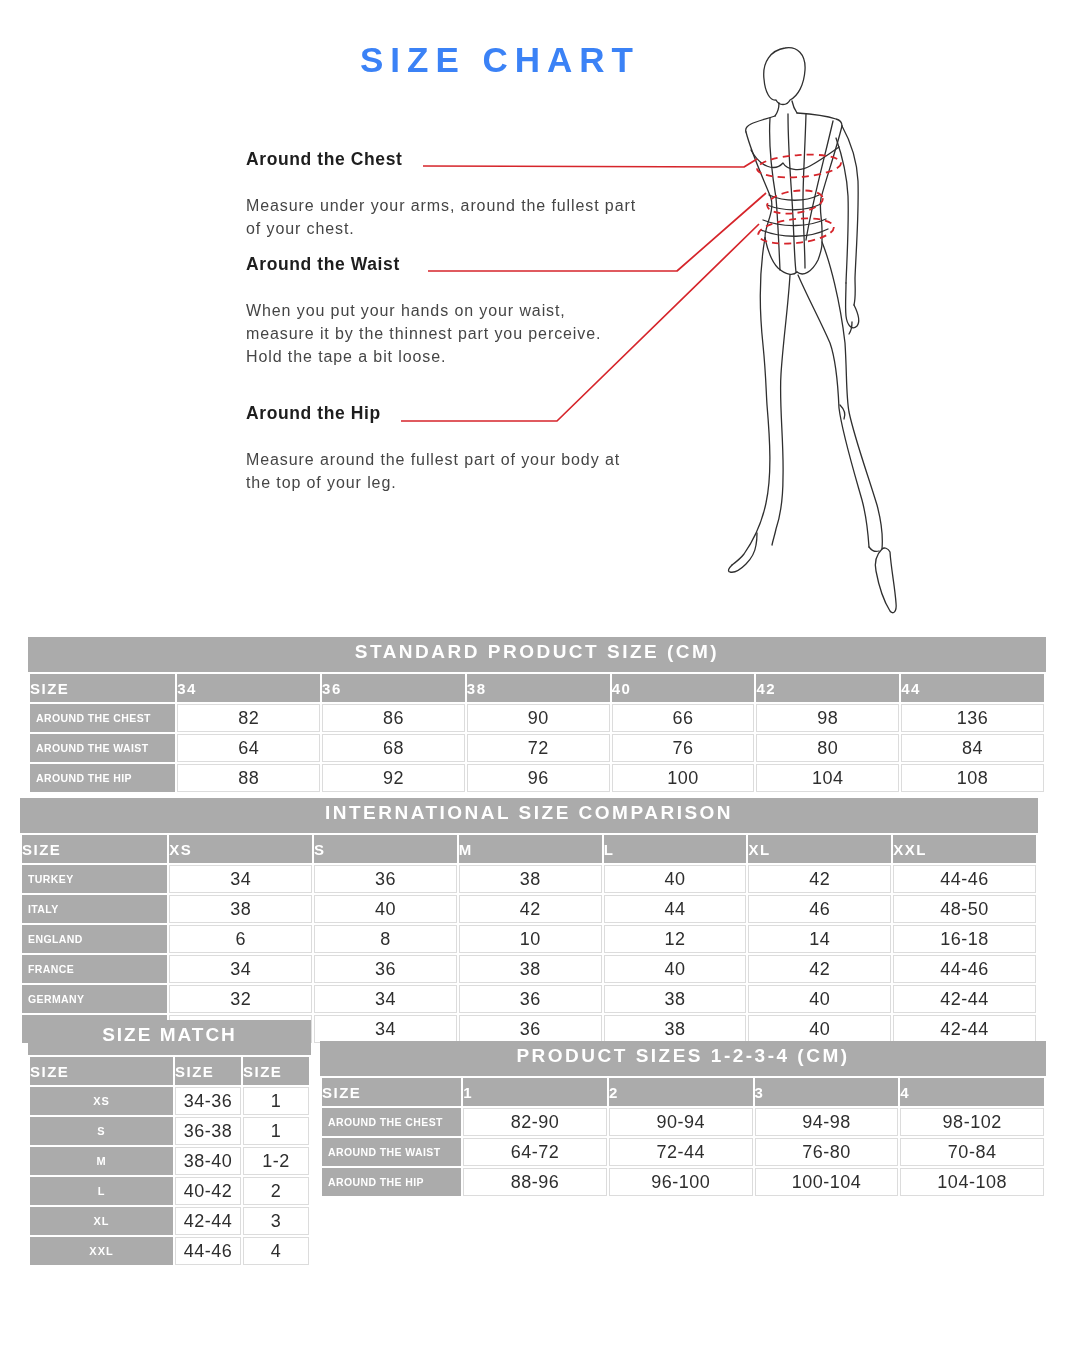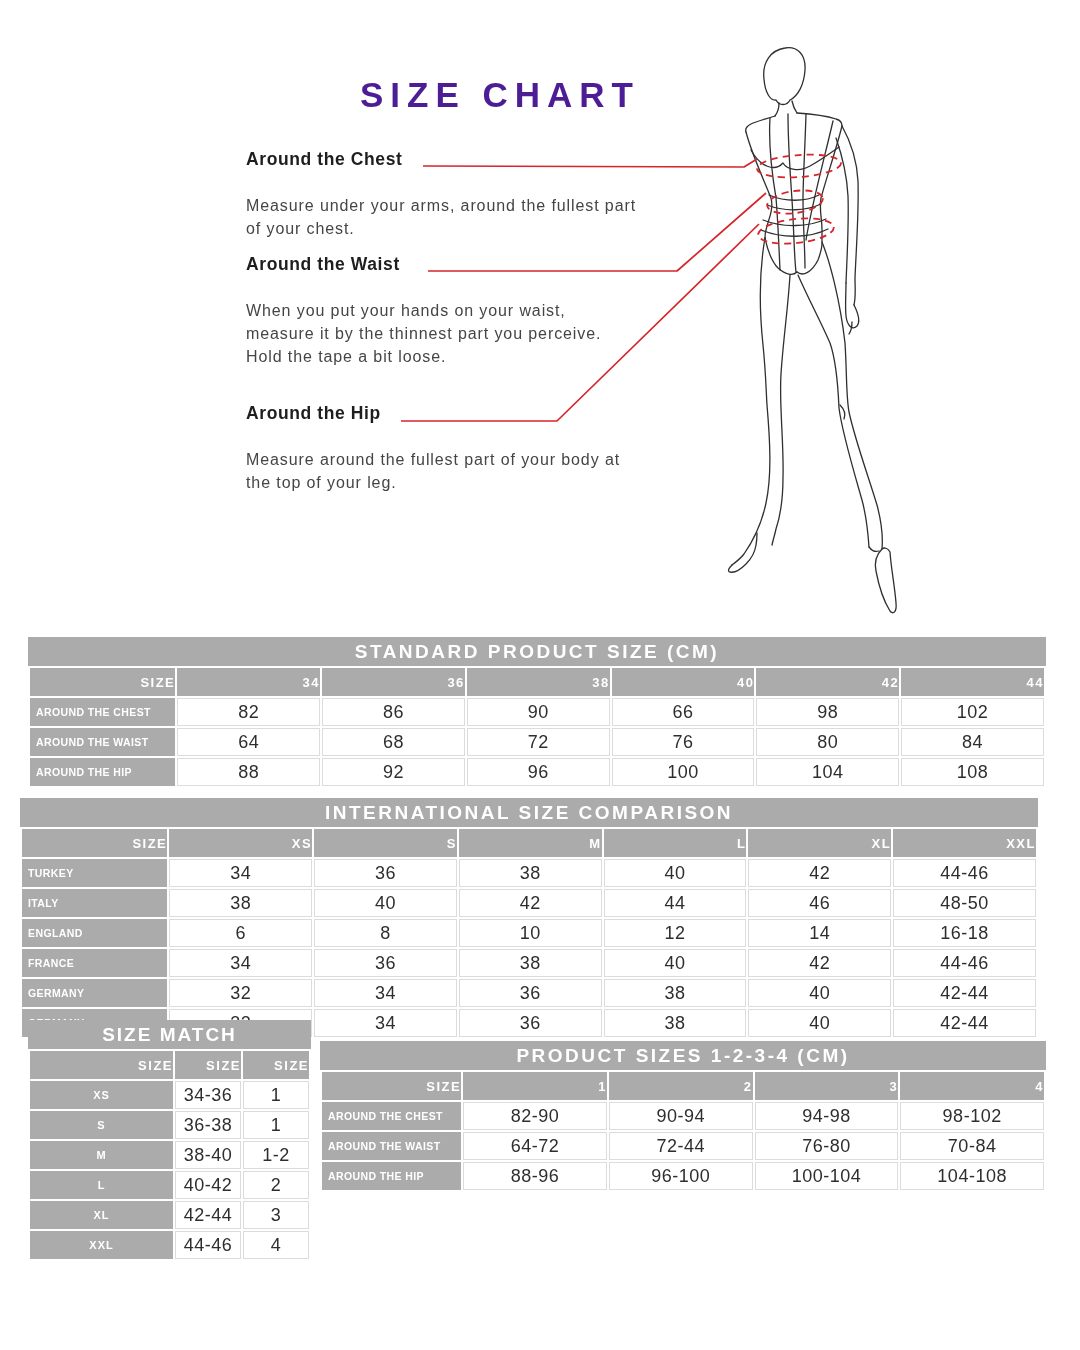--- a/index.html
+++ b/index.html
@@ -15,7 +15,7 @@
   
   .page-title{
     position:absolute;left:0;top:40px;width:1000px;
-    text-align:center;font-size:35px;font-weight:700;letter-spacing:7px;color:#4c1d95;margin-top:35px;
+    text-align:center;font-size:35px;font-weight:700;letter-spacing:7px;color:#3b82f6;
   }
   .fig-svg{position:absolute;left:0;top:0;width:1080px;height:632px;}
 

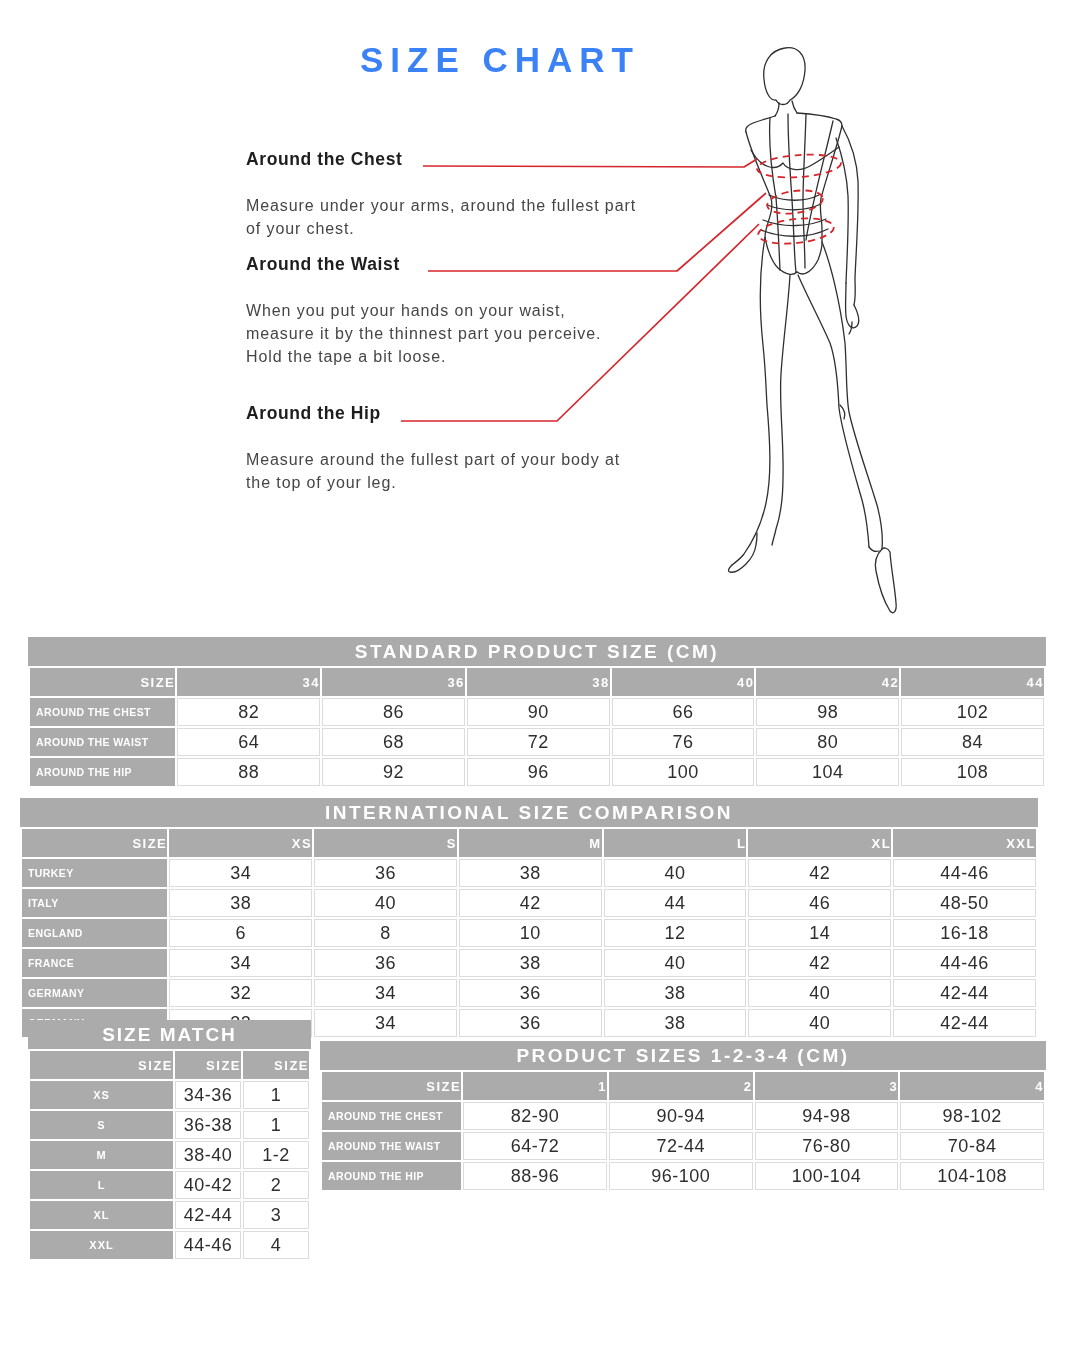--- a/index.html
+++ b/index.html
@@ -29,7 +29,7 @@
   
   .tbl{position:absolute;}
   .t-title{
-    height:29px;line-height:29px;background:var(--table-gray);color:#fff;
+    height:35px;line-height:29px;background:var(--table-gray);color:#fff;
     text-align:center;font-weight:700;font-size:19px;letter-spacing:2.5px;
   }
   .tbl table{width:100%;border-collapse:separate;border-spacing:2px;table-layout:fixed;}

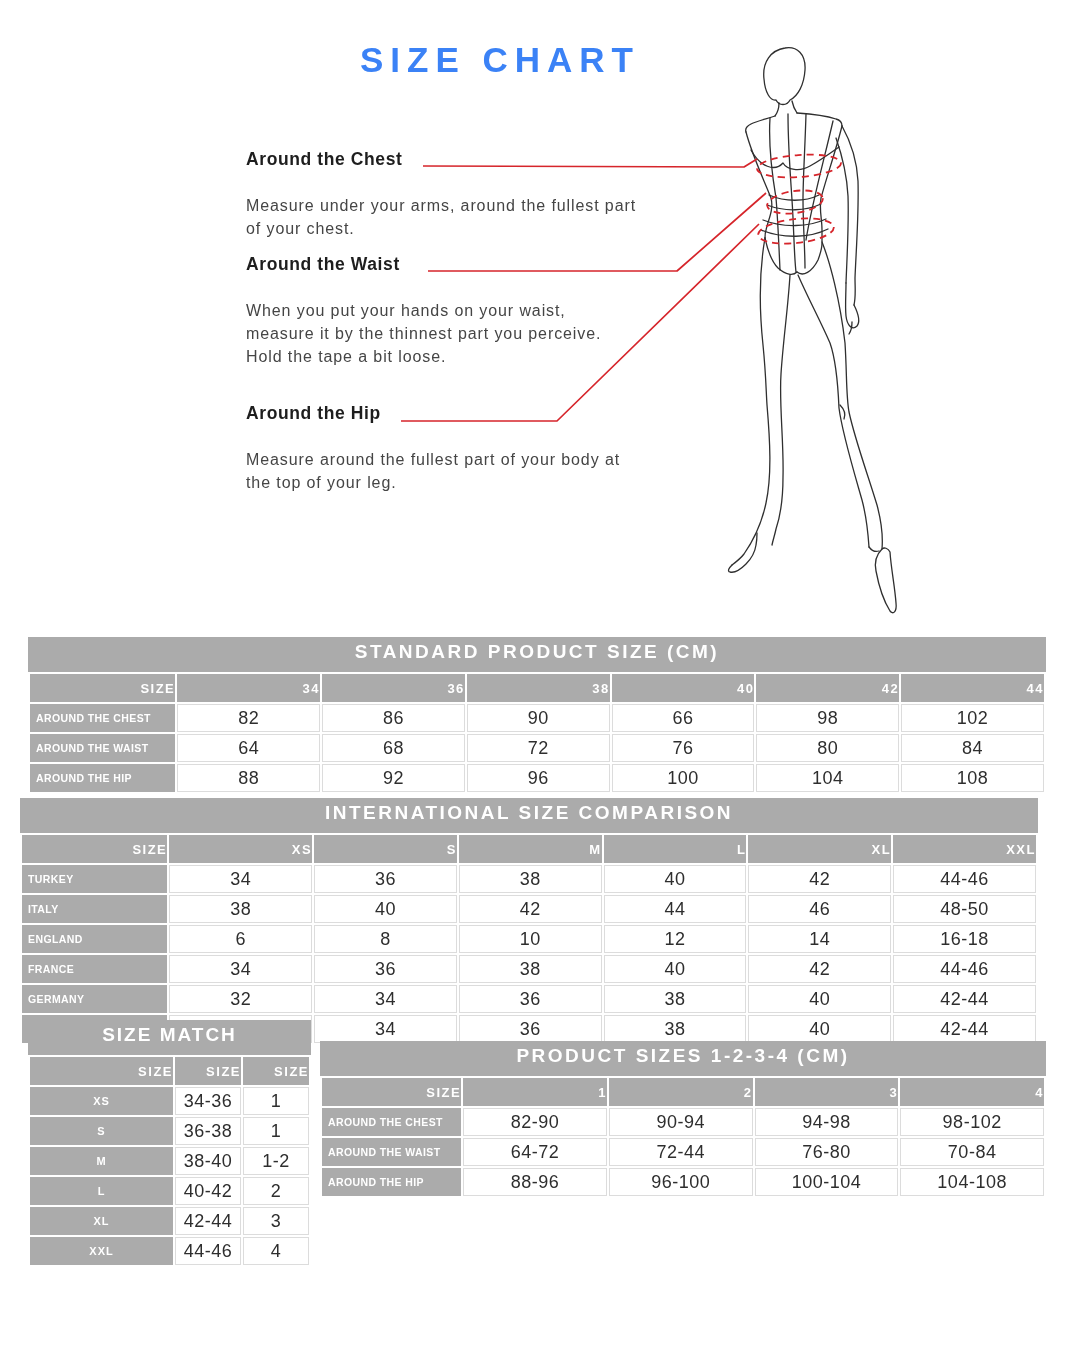--- a/index.html
+++ b/index.html
@@ -36,7 +36,7 @@
   .tbl col.c-lbl{width:var(--lblw,14.5%);}
   .tbl th,.tbl td{height:28px;vertical-align:middle;overflow:hidden;white-space:nowrap;}
   .tbl th{background:var(--table-gray);color:#fff;font-weight:700;}
-  .tbl th.hcell{font-size:13px;letter-spacing:1.5px;text-align:right;}
+  .tbl th.hcell{font-size:15px;letter-spacing:1.5px;text-align:left;}
   .tbl th.lbl{font-size:10.5px;letter-spacing:.4px;text-align:left;padding-left:6px;}
   .tbl td.val{
     background:#fff;border:1px solid #dcdcdc;color:#2e2e2e;

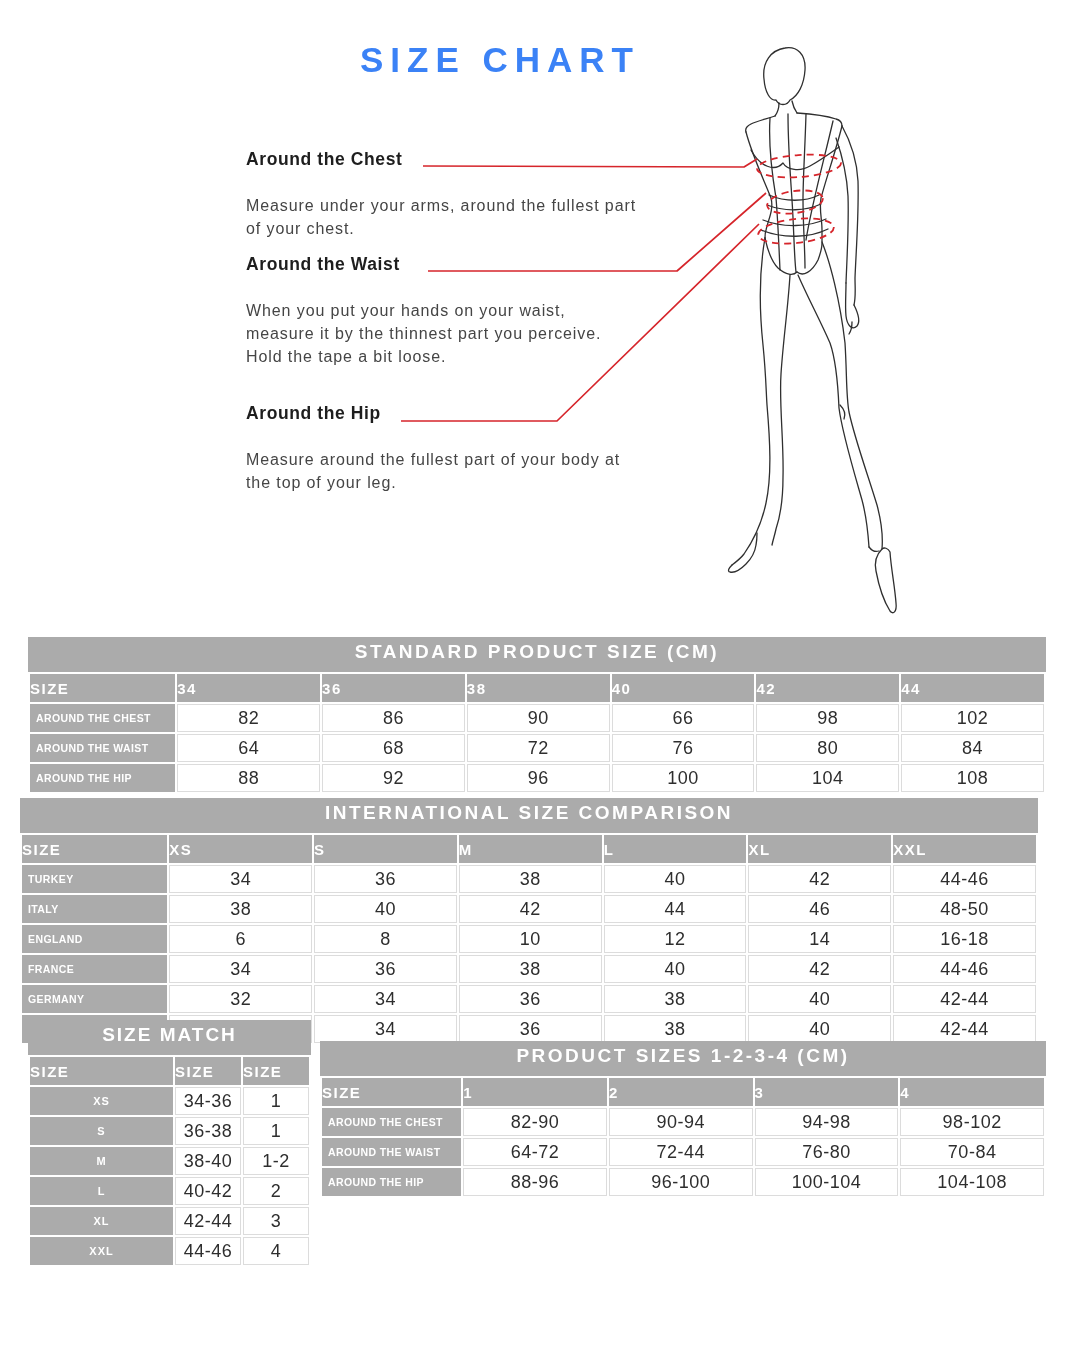--- a/index.html
+++ b/index.html
@@ -154,7 +154,7 @@
             <td class="val">90</td>
             <td class="val">66</td>
             <td class="val">98</td>
-            <td class="val">102</td>
+            <td class="val">136</td>
           </tr>
           <tr>
             <th class="lbl">AROUND THE WAIST</th>

